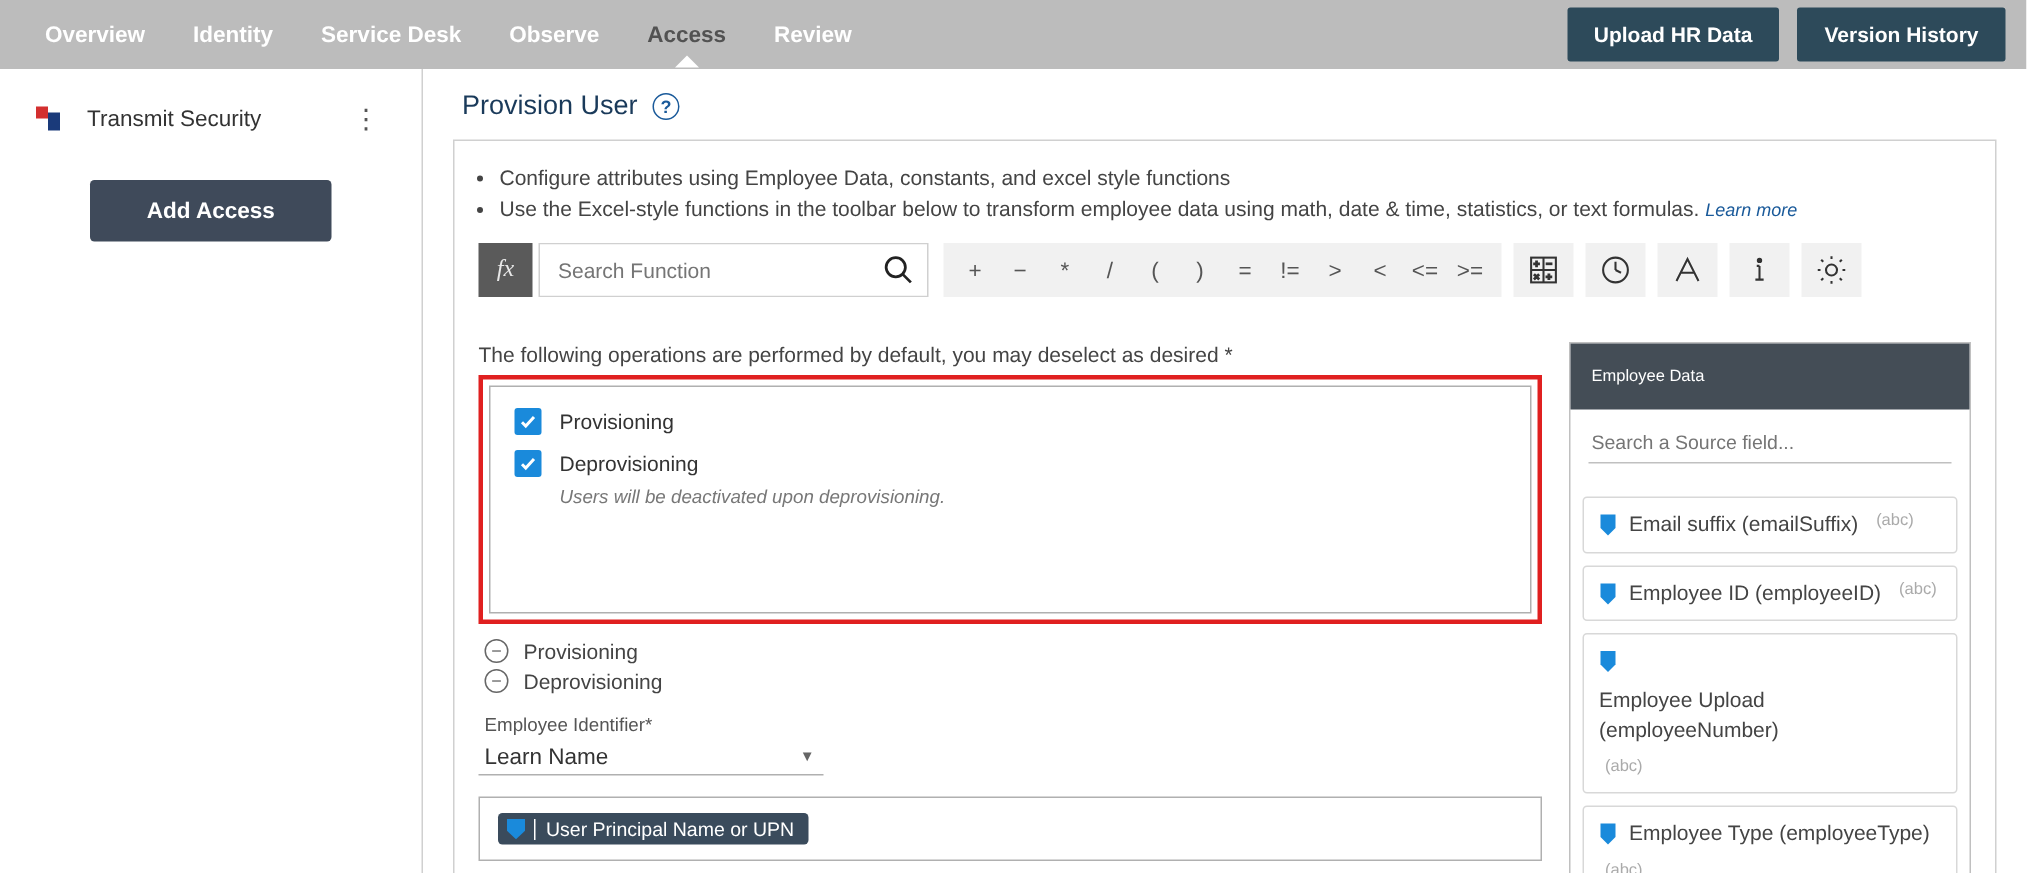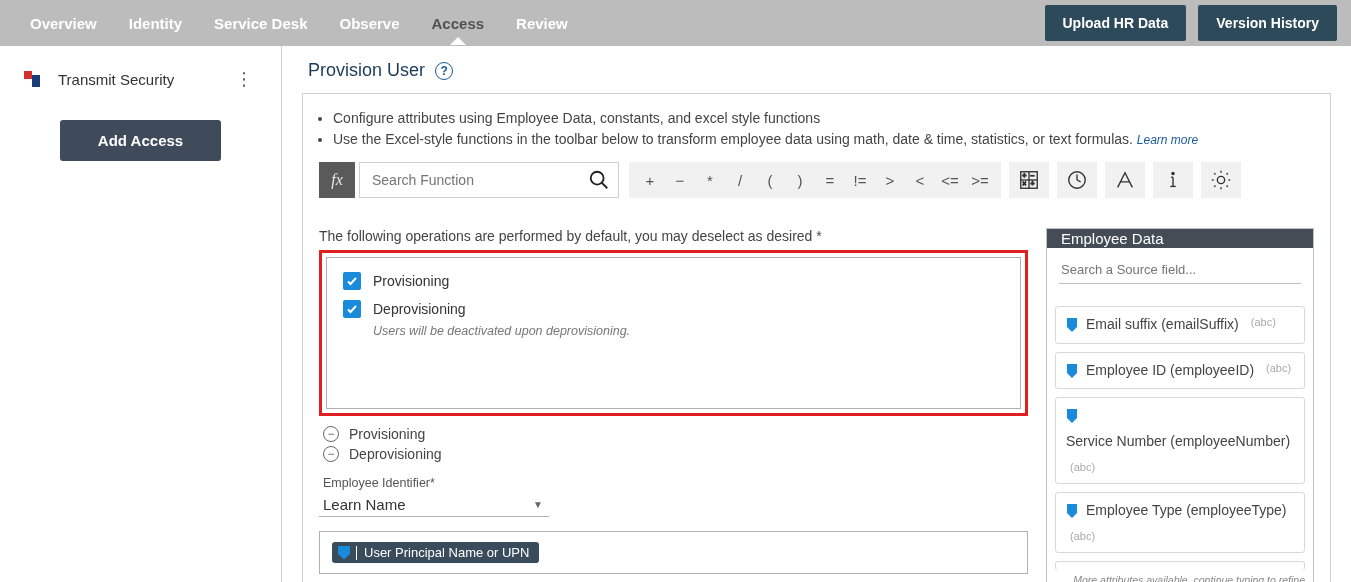--- a/index.html
+++ b/index.html
@@ -78,7 +78,7 @@
 
     
     .emp-panel { border: 1px solid #c0c0c0; background: #fff; }
-    .emp-panel-header { background: #444d56; color: #fff; font-size: 15px; padding: 1px 14px; }
+    .emp-panel-header { background: #444d56; color: #fff; font-size: 11px; padding: 16px 14px; }
     .emp-search { border: none; border-bottom: 1px solid #c0c0c0; width: calc(100% - 24px); margin: 8px 12px 10px 12px; padding: 6px 2px; font-size: 13px; color: #888; outline: none; }
     .emp-list { padding: 12px 8px 6px 8px; display: flex; flex-direction: column; gap: 8px; max-height: 280px; overflow: hidden; position: relative; }
     .emp-item { border: 1px solid #d8d8d8; border-radius: 3px; padding: 8px 10px; font-size: 14px; color: #444; display: flex; align-items: flex-start; gap: 8px; cursor: grab; flex-wrap: wrap; line-height: 1.4; }

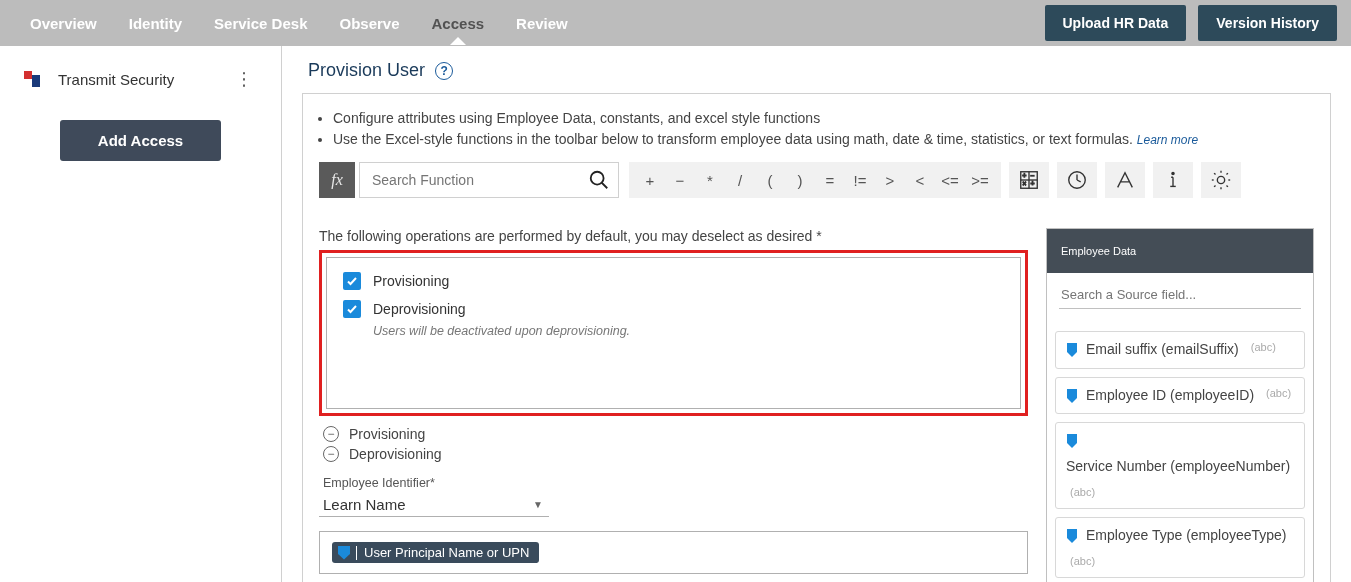--- a/index.html
+++ b/index.html
@@ -281,7 +281,7 @@
               <span class="emp-icon"><svg viewBox="0 0 12 16">
                       <path d="M1 1 L11 1 L11 10 L6 15 L1 10 Z" fill="#1a8adb"></path>
                     </svg></span>
-              <span>Service Number (employeeNumber)</span>
+              <span>Employee Upload (employeeNumber)</span>
               <span class="emp-type-badge">(abc)</span>
             </div>
             <div class="emp-item">

